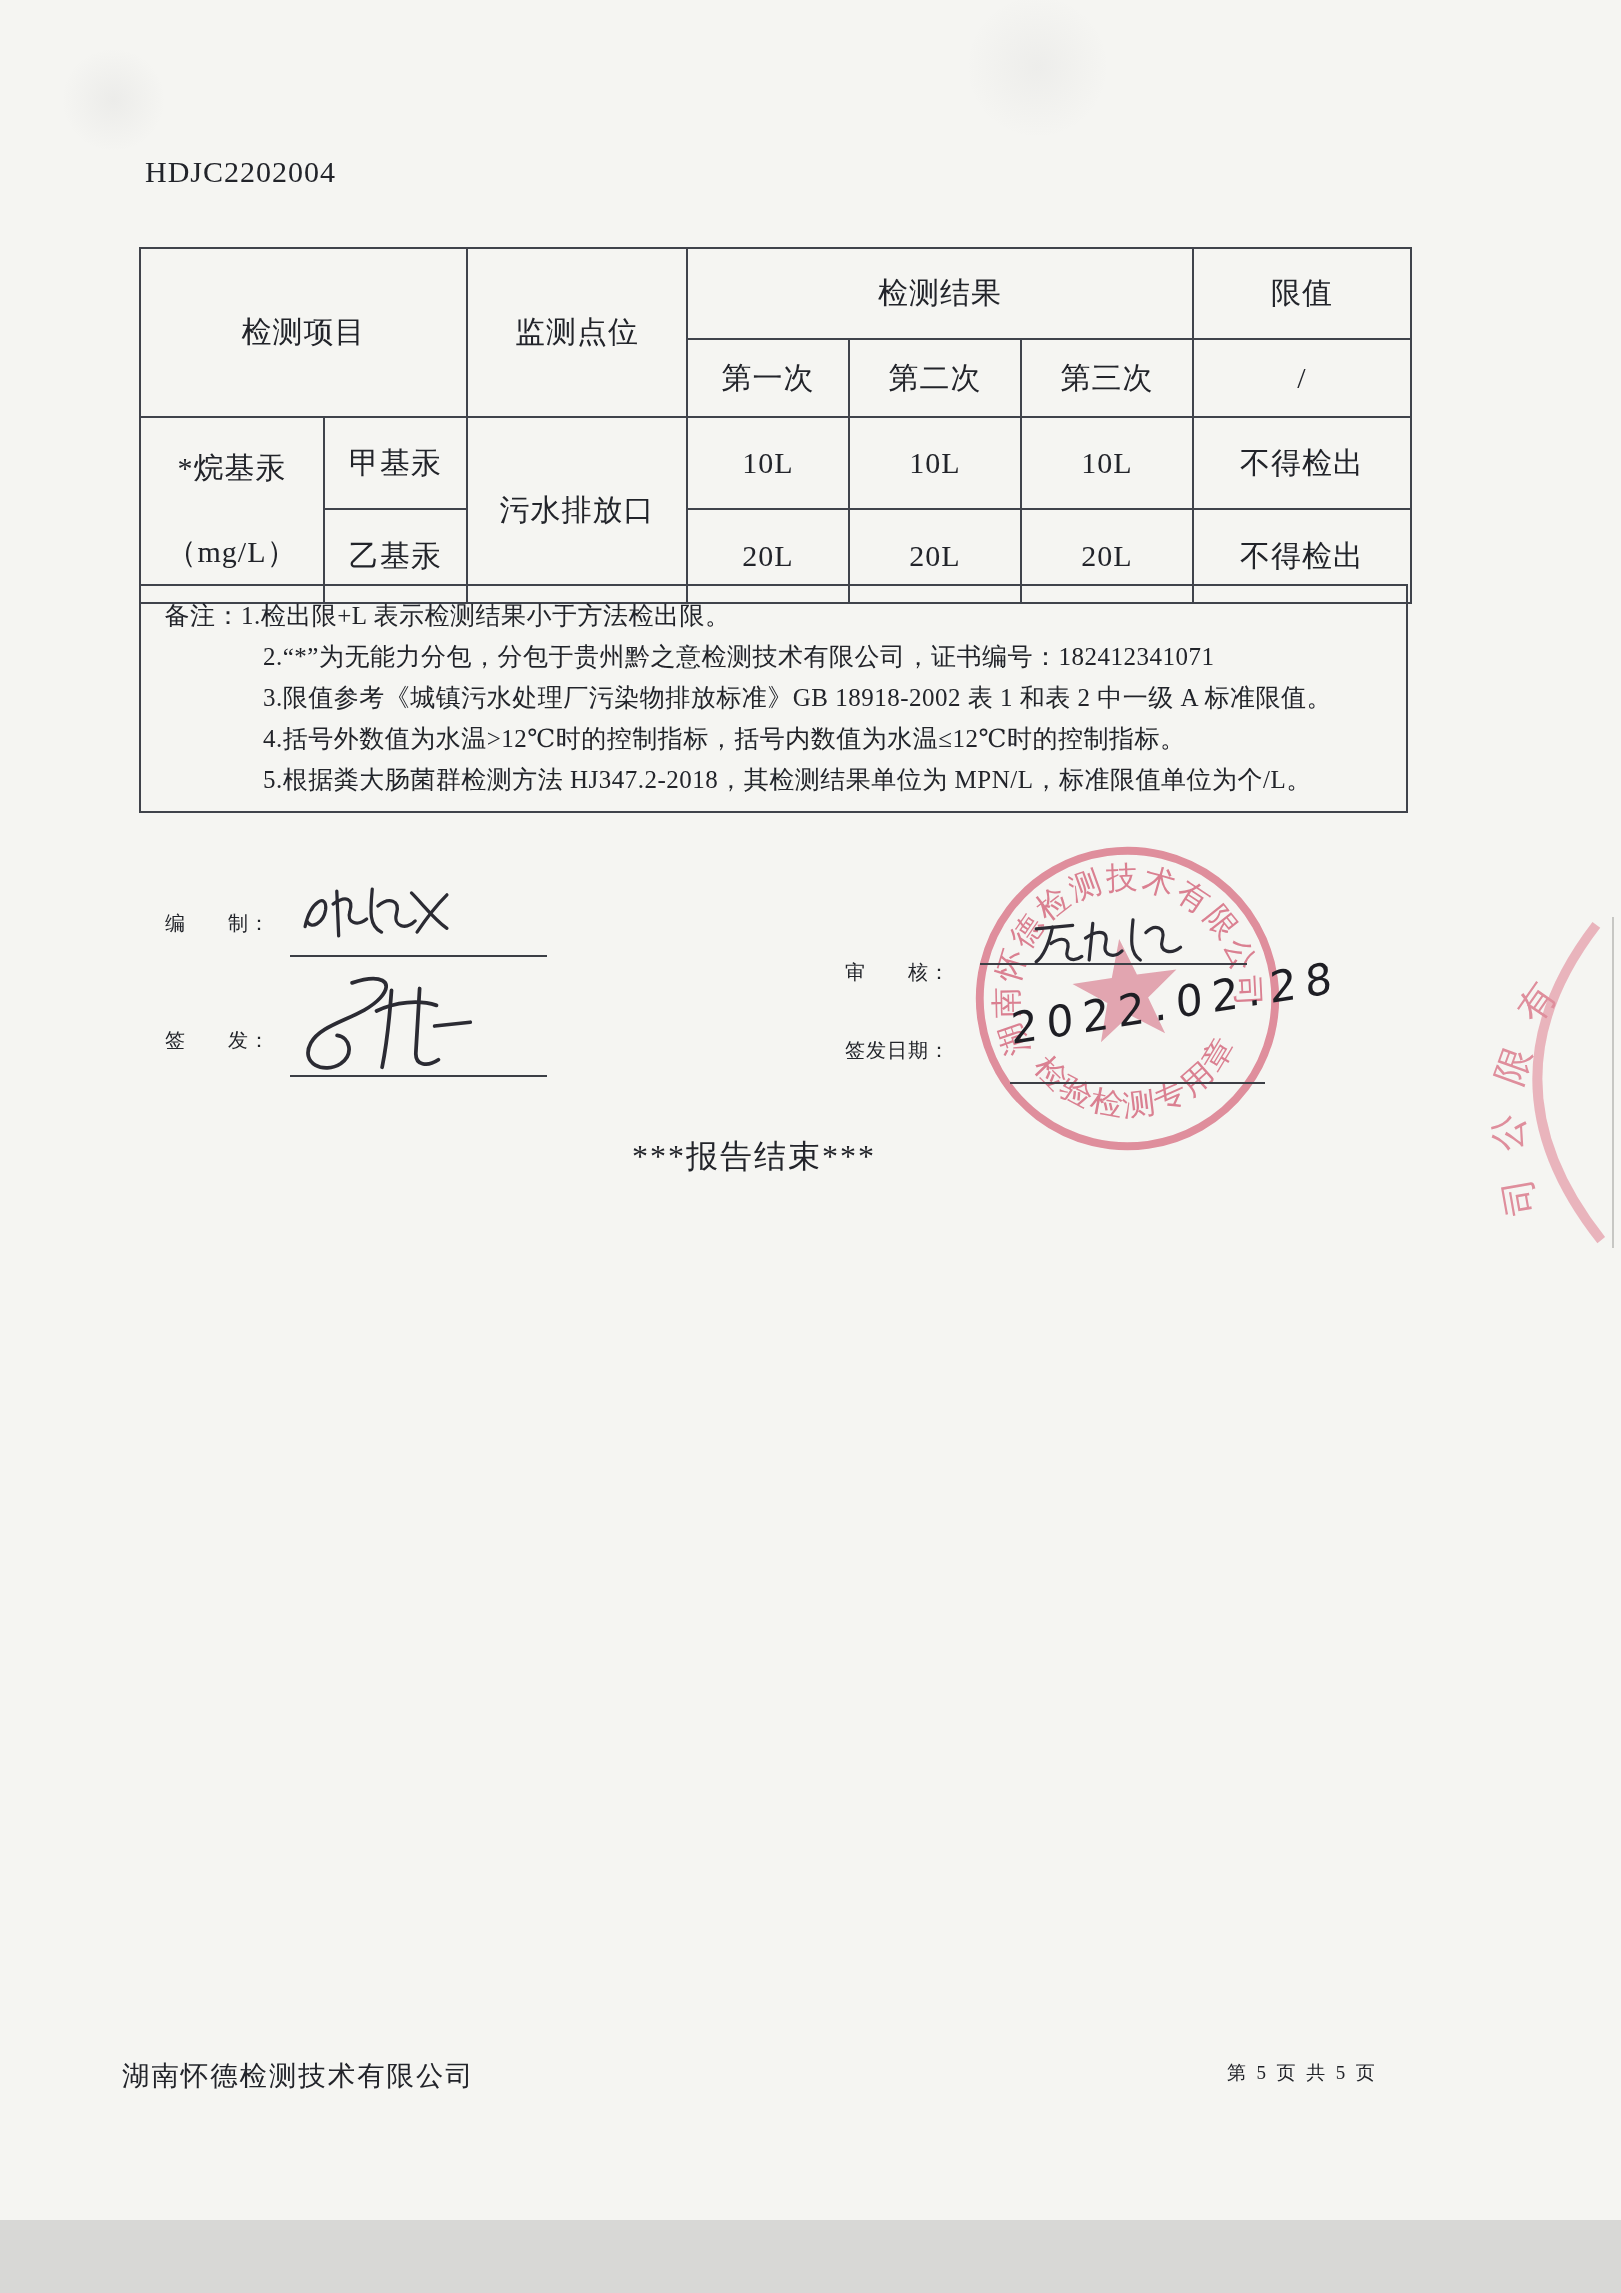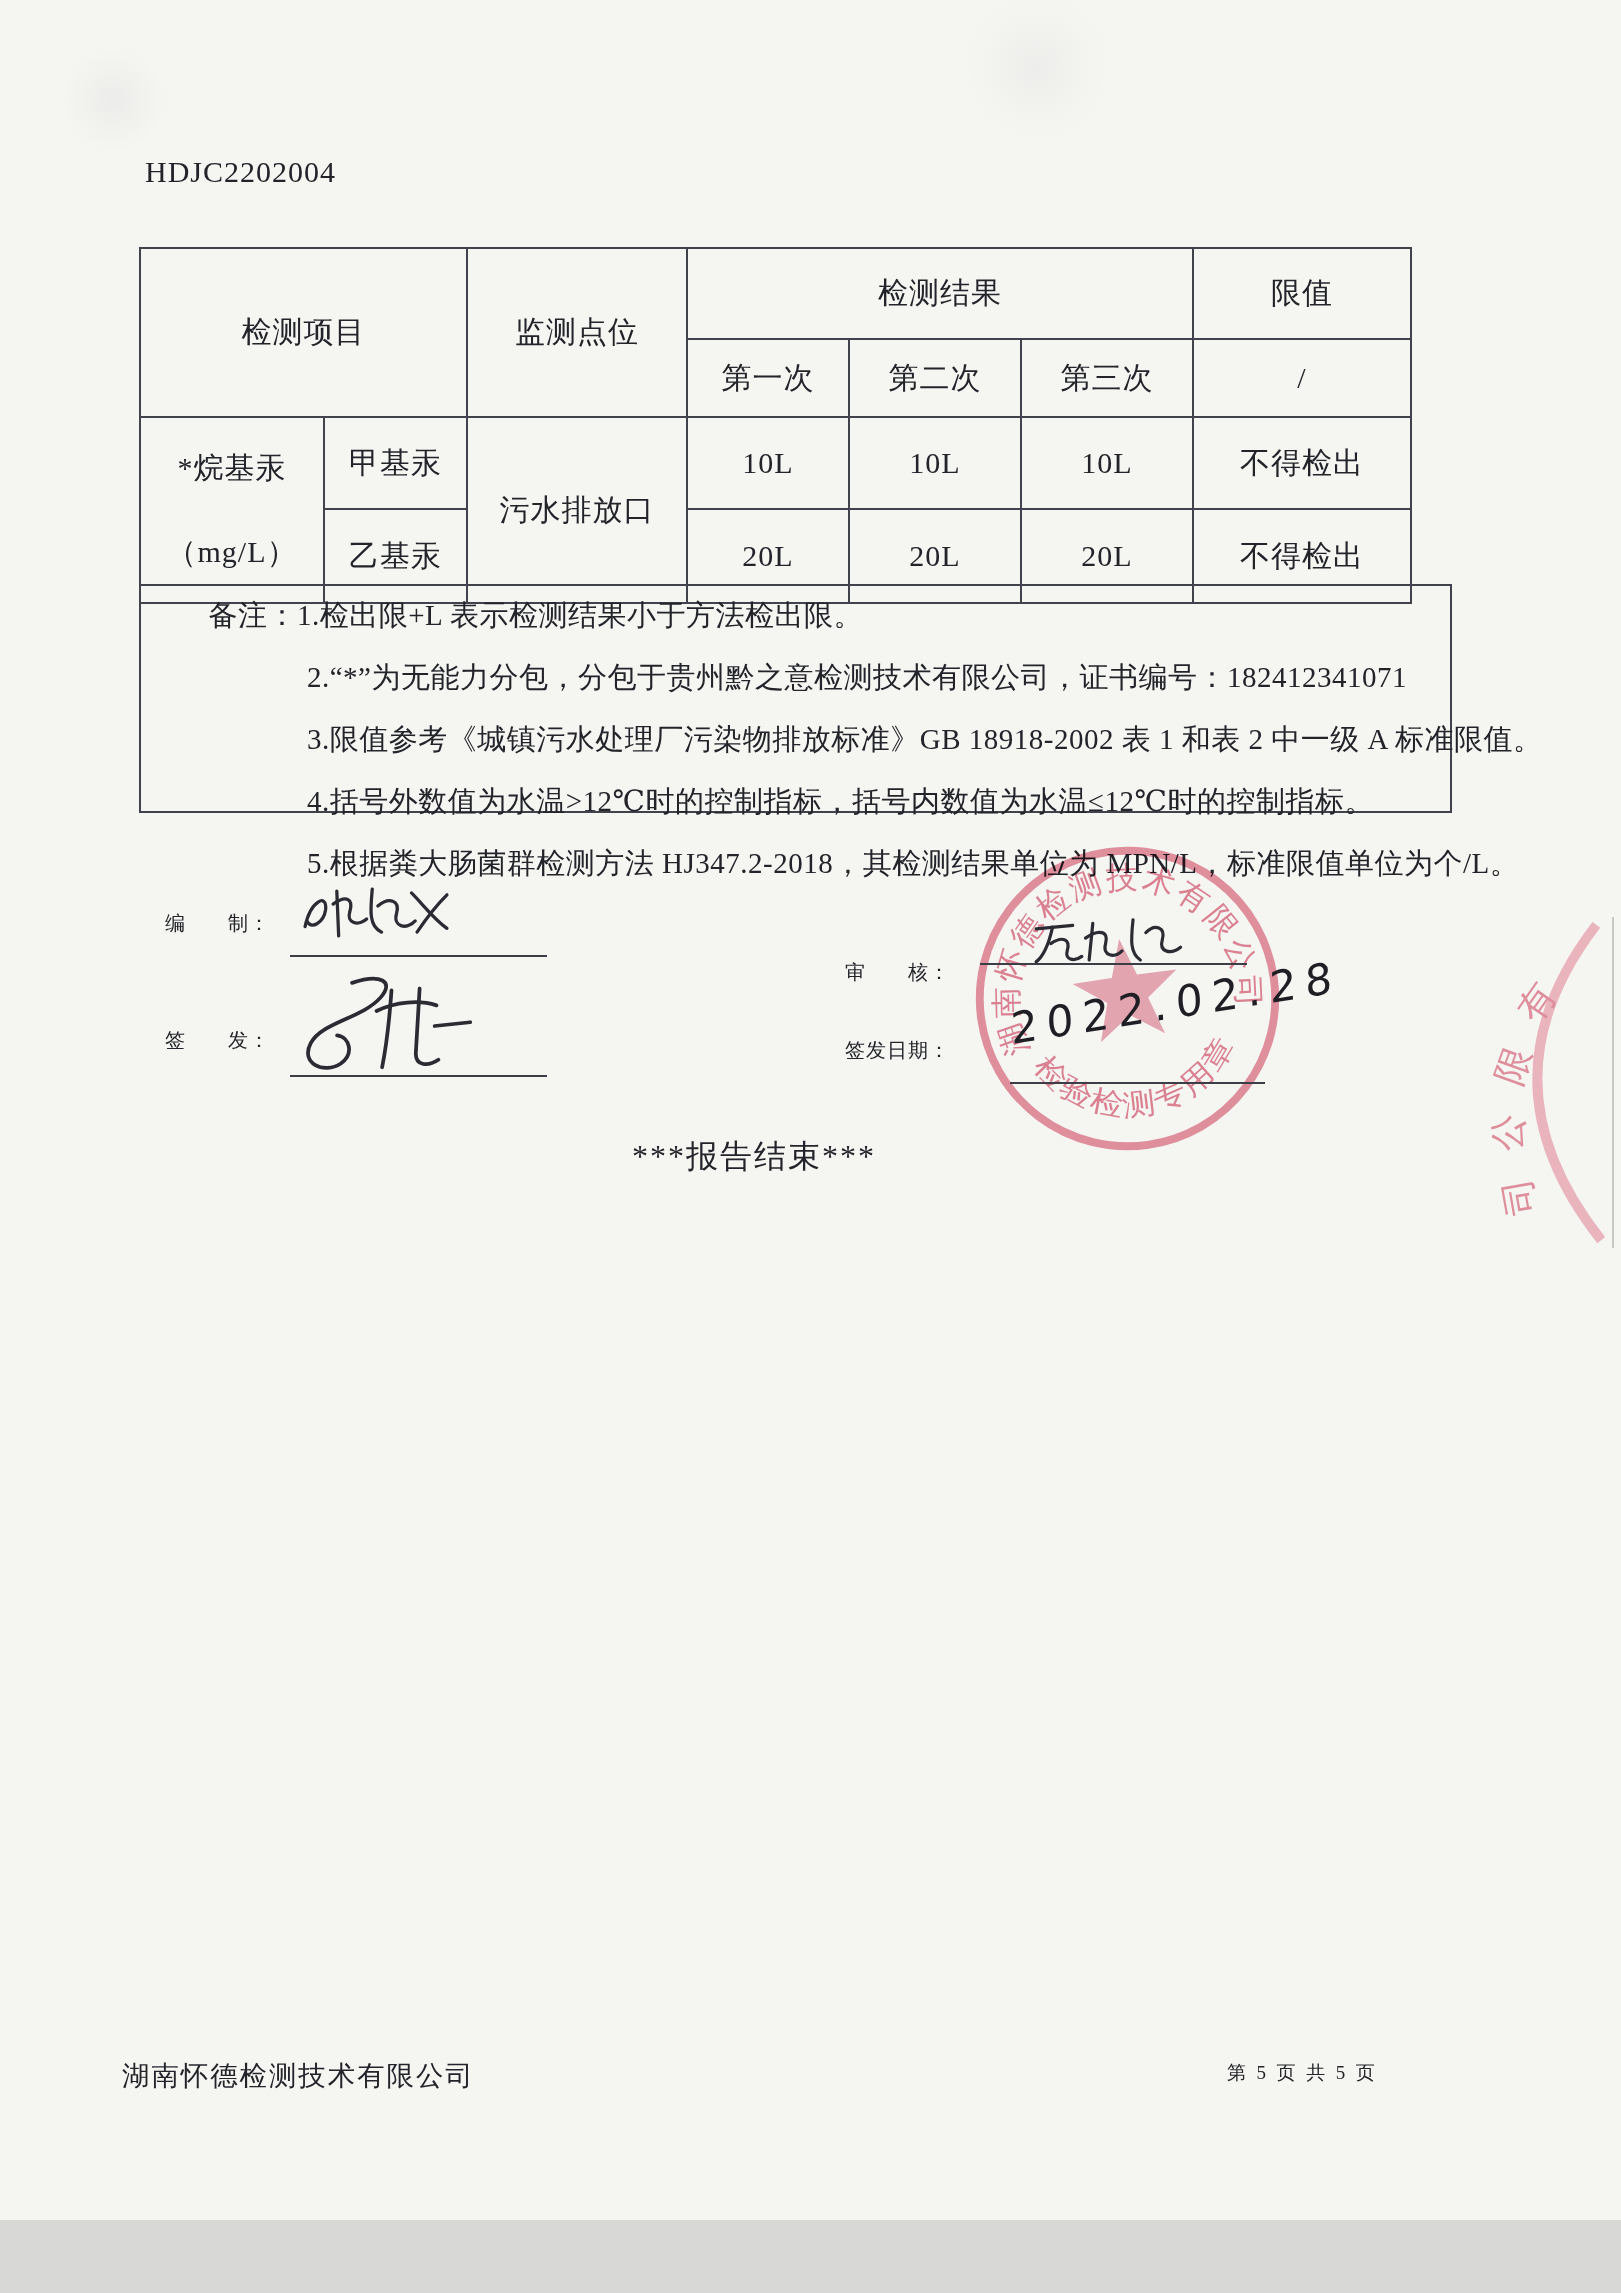--- a/index.html
+++ b/index.html
@@ -33,9 +33,8 @@
   .notes{
     left:139px;top:584px;width:1265px;height:216px;
     border:2px solid #40434b;
-    font-size:29px;letter-spacing:0.5px;
+    font-size:25px;letter-spacing:0.5px;
     padding-top:8.8px;
-    padding-left:44px;
   }
   .notes .line{height:41px;line-height:41px;margin-left:23.5px;white-space:nowrap;}
   .notes .line.indent{margin-left:122px;margin-top:21px;}

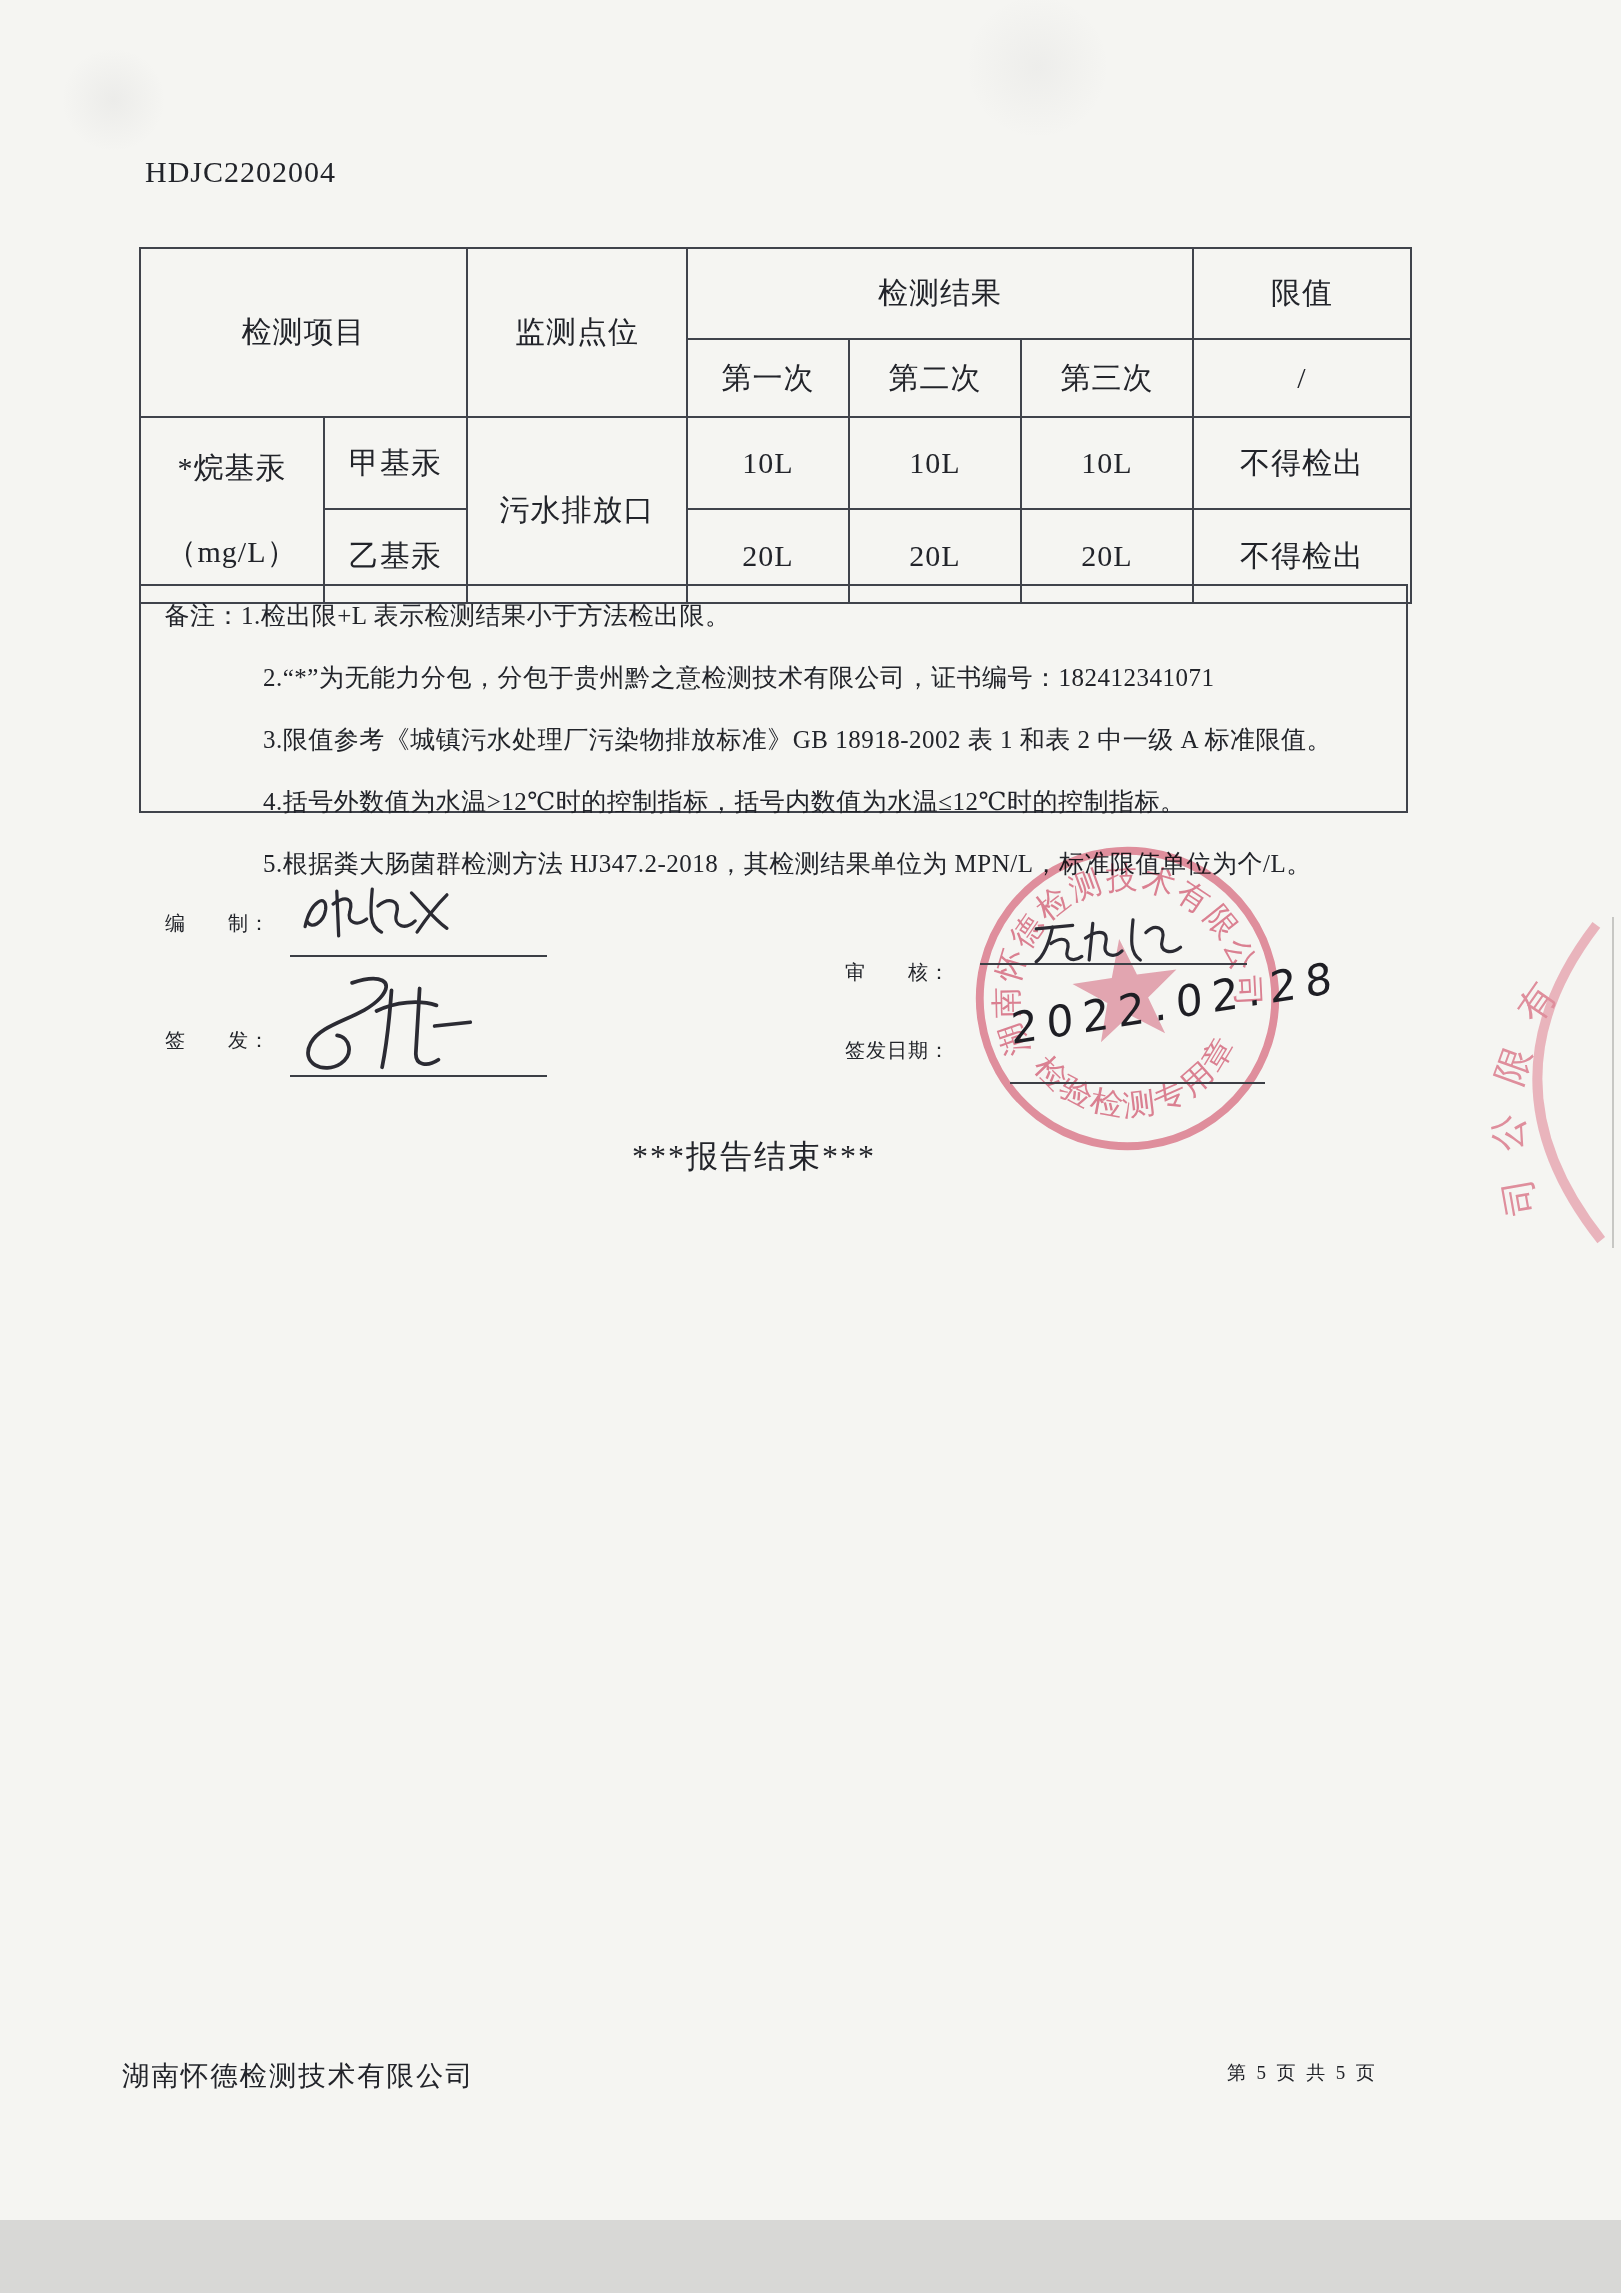--- a/index.html
+++ b/index.html
@@ -37,7 +37,7 @@
     padding-top:8.8px;
   }
   .notes .line{height:41px;line-height:41px;margin-left:23.5px;white-space:nowrap;}
-  .notes .line.indent{margin-left:122px;margin-top:21px;}
+  .notes .line.indent{margin-left:122px;}
   
   .sig-label{font-size:20px;letter-spacing:1px;}
   .sig-line{height:2px;background:#3b3e45;}

